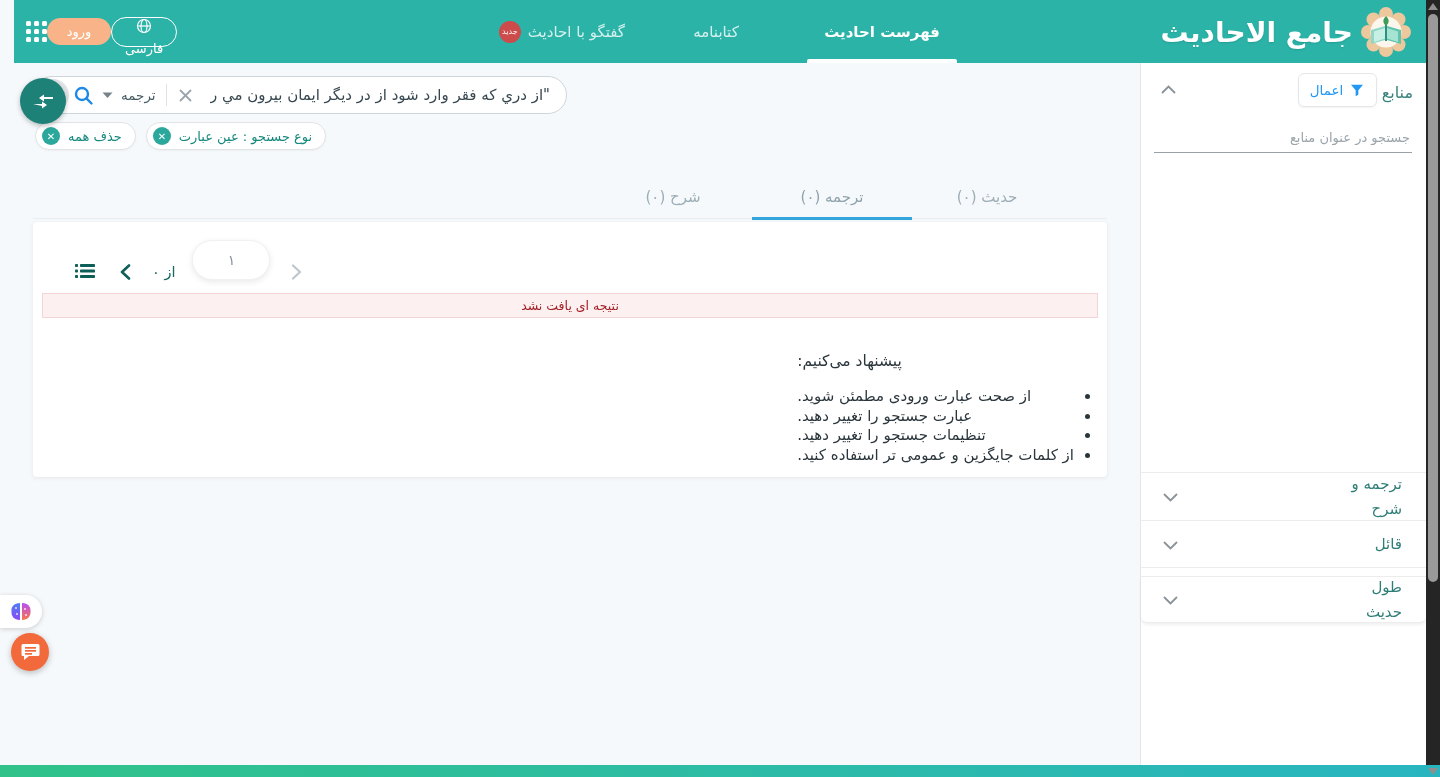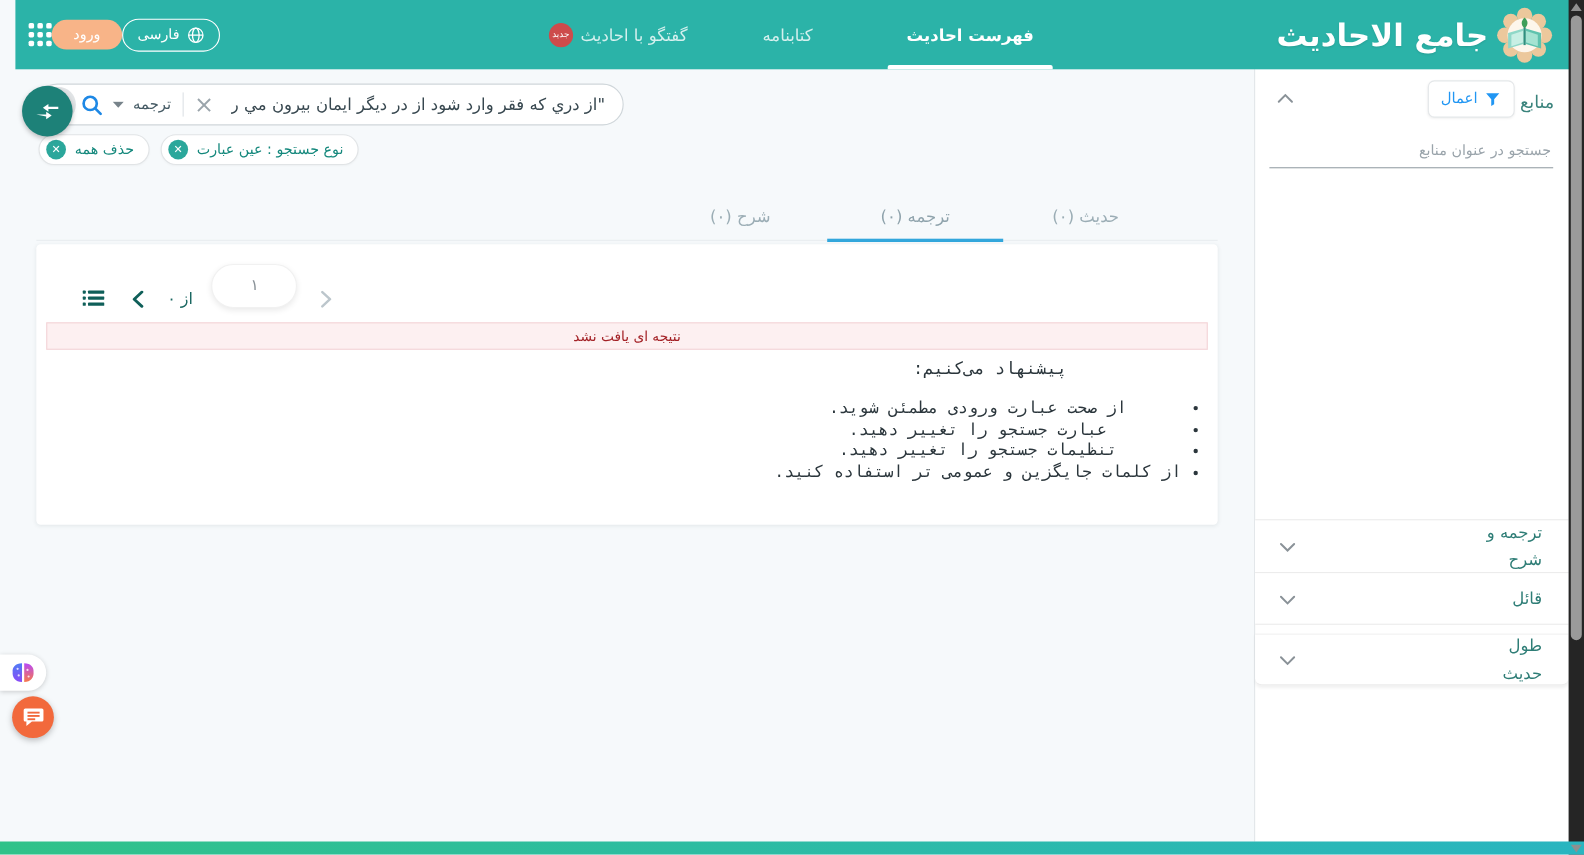--- a/index.html
+++ b/index.html
@@ -34,7 +34,7 @@
   .apps-grid { width:21px; height:21px; display:grid; grid-template-columns:repeat(3,5px); grid-template-rows:repeat(3,5px); gap:3px; cursor:pointer; }
   .apps-grid i { background:#fff; border-radius:1.5px; }
   .btn-login { min-width:64px; height:27px; background:#f8b488; border:none; border-radius:14px; color:#fff; font-size:13px; font-family:inherit; cursor:pointer; padding:0 14px; }
-  .btn-lang { height:30px; display:flex; direction:rtl; align-items:center; gap:7px; border:1px solid #fff; border-radius:16px; background:transparent; color:#fff; font-size:13px; font-family:inherit; padding:0 13px; cursor:pointer; }
+  .btn-lang { height:30px; display:flex; direction:rtl; align-items:center; gap:7px; border:1px solid #fff; border-radius:16px; background:transparent; color:#fff; font-size:13px; font-family:inherit; padding:0 13px; cursor:pointer;flex-direction:column; }
 
   
   .main { position:absolute; top:63px; right:300px; left:0; bottom:12px; }

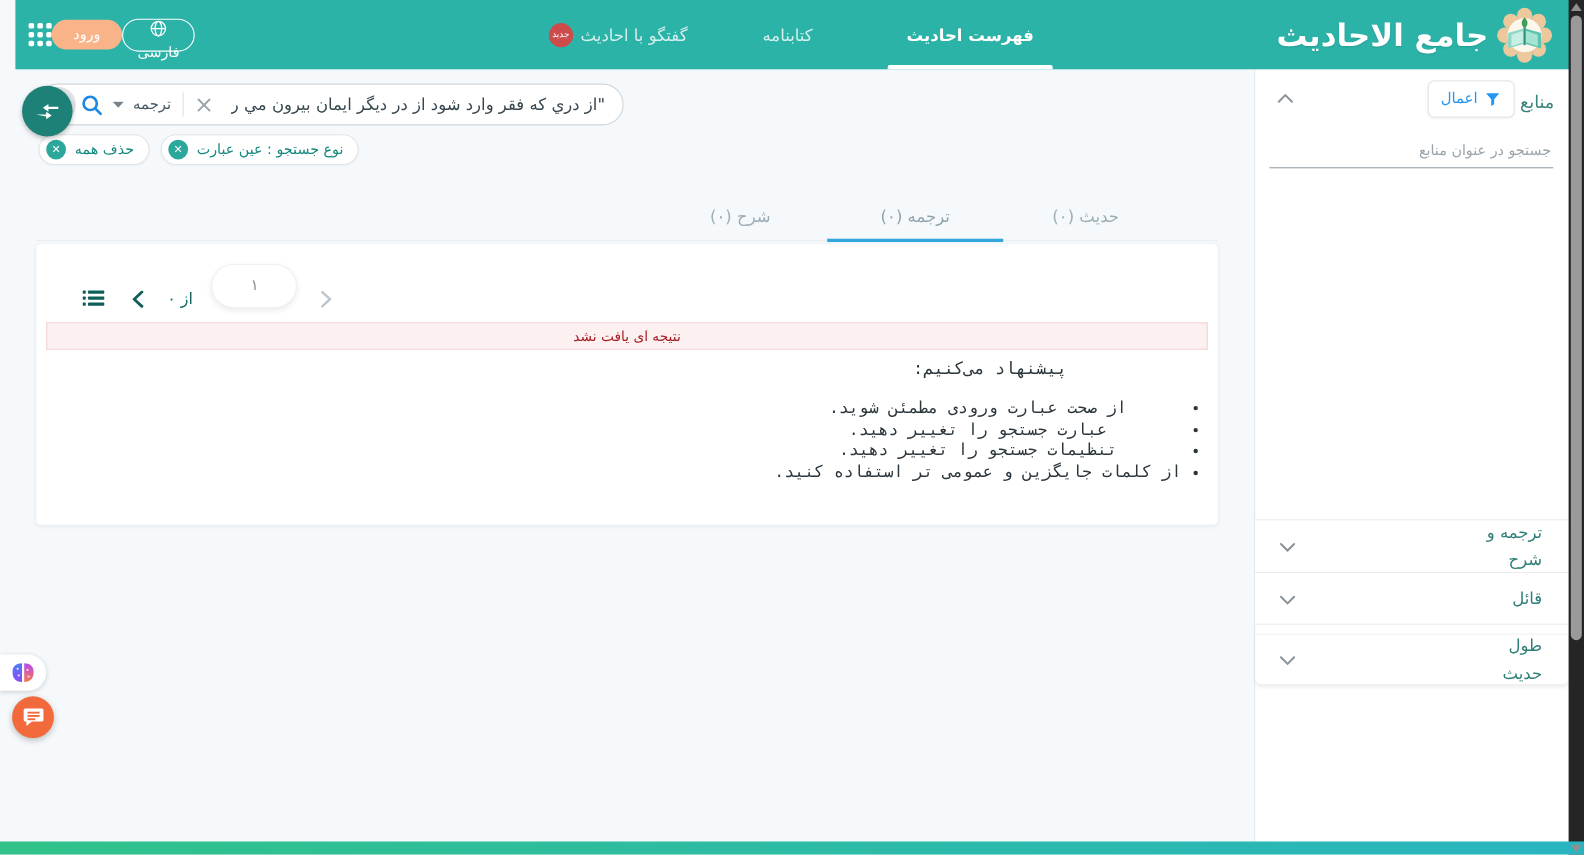--- a/index.html
+++ b/index.html
@@ -63,7 +63,7 @@
   .pager .txt-of { color:#1a6761; font-size:14.5px; direction:rtl; }
   .page-input { width:78px; height:40px; border:1px solid #f1f1f1; border-radius:20px; box-shadow:0 2px 6px rgba(0,0,0,.09); text-align:center; color:#8a9298; font-size:14px; font-family:inherit; outline:none; }
   .alert { position:absolute; top:71px; right:9px; left:9px; height:25px; background:#fdf0f1; border:1px solid #f3d4d7; color:#a32025; font-size:12.5px; display:flex; align-items:center; justify-content:center; }
-  .suggest { position:absolute; top:104px; right:11px; text-align:center; color:#2b363c;font-family:Liberation Mono, monospace; }
+  .suggest { position:absolute; top:130px; right:11px; text-align:left; color:#2b363c; }
   .suggest-title { font-size:15.5px; margin-bottom:17px; }
   .suggest ul { list-style:disc; padding-right:22px; font-size:15px; line-height:19.7px; color:#2b363c; }
 

